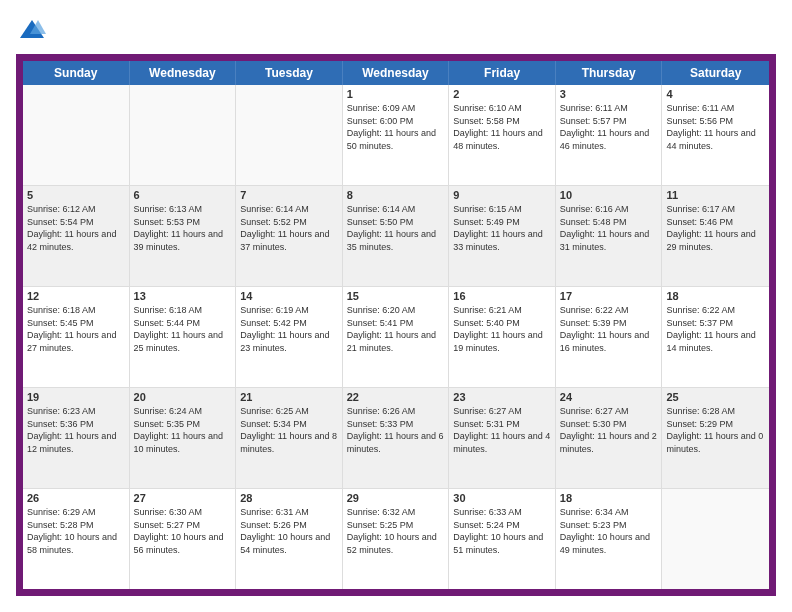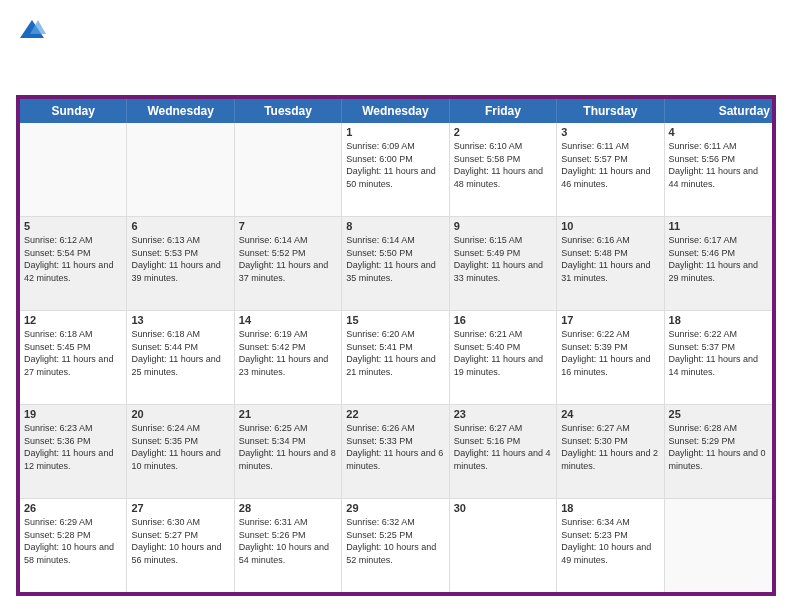--- a/index.html
+++ b/index.html
@@ -50,8 +50,7 @@
       flex: 1;
       display: flex;
       flex-direction: column;
-      border: 4px solid #701a75;
-      margin-top: 41px;
+      border: 7px solid #701a75;
     }
     .day-headers {
       display: grid;

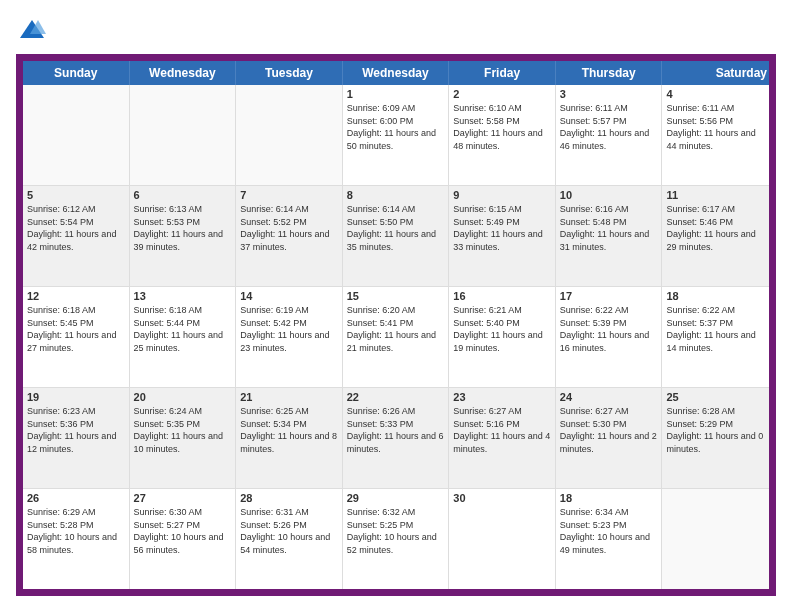--- a/index.html
+++ b/index.html
@@ -65,7 +65,7 @@
       padding: 5px 2px;
       border-right: 1px solid #4a80c0;
     }
-    .day-header:last-child { border-right: none; text-align: right; }
+    .day-header:last-child { border-right: none; }
     .calendar-body {
       flex: 1;
       display: flex;

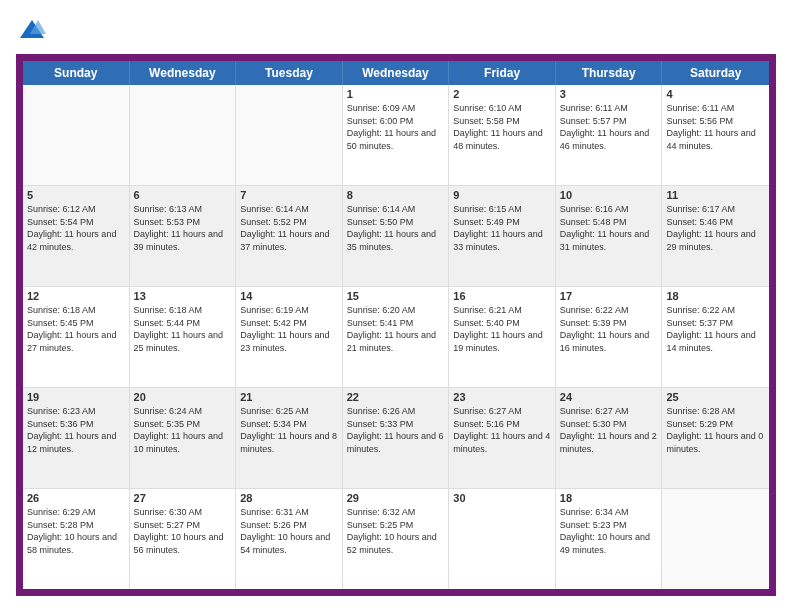--- a/index.html
+++ b/index.html
@@ -280,7 +280,7 @@
           <div class="day-cell shaded">
             <div class="day-number">23</div>
             <div class="day-info">Sunrise: 6:27 AM
-Sunset: 5:16 PM
+Sunset: 5:31 PM
 Daylight: 11 hours and 4 minutes.</div>
           </div>
           <div class="day-cell shaded">

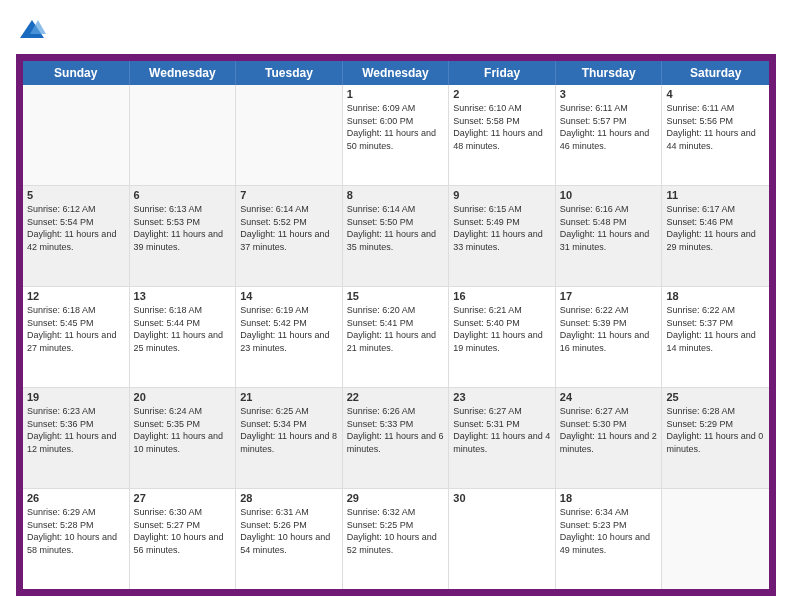--- a/index.html
+++ b/index.html
@@ -323,6 +323,9 @@
           </div>
           <div class="day-cell">
             <div class="day-number">30</div>
+            <div class="day-info">Sunrise: 6:33 AM
+Sunset: 5:24 PM
+Daylight: 10 hours and 51 minutes.</div>
           </div>
           <div class="day-cell">
             <div class="day-number">18</div>

